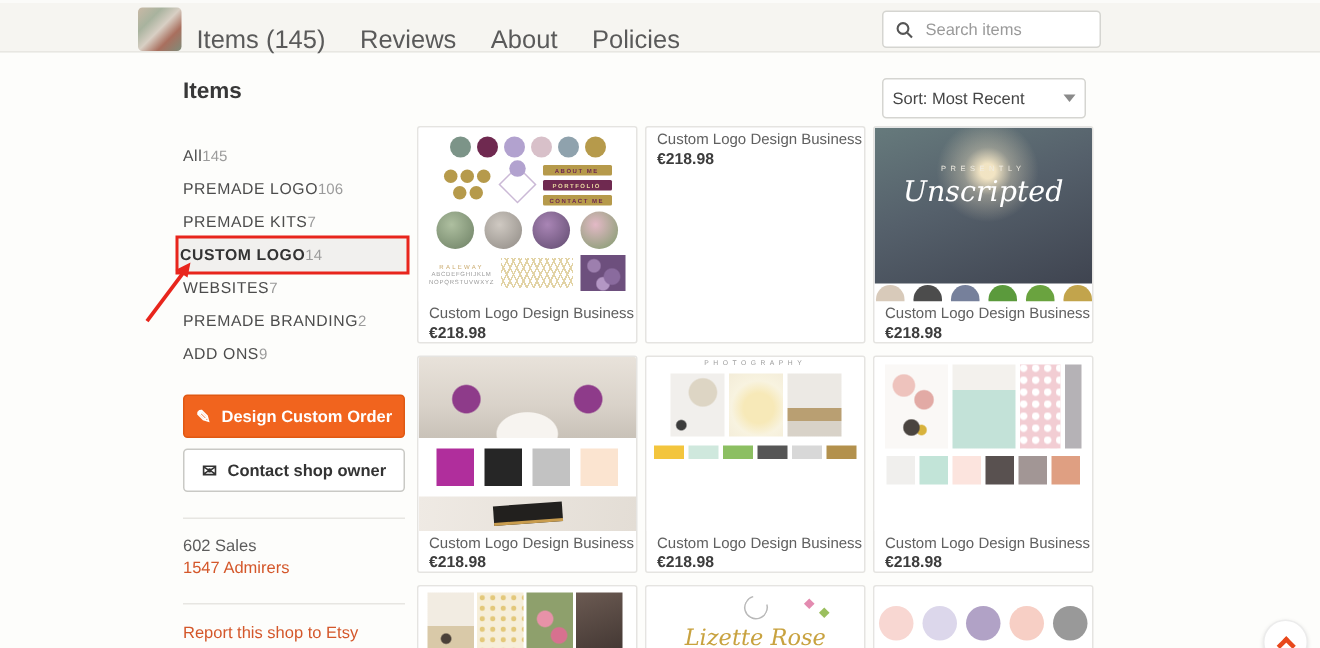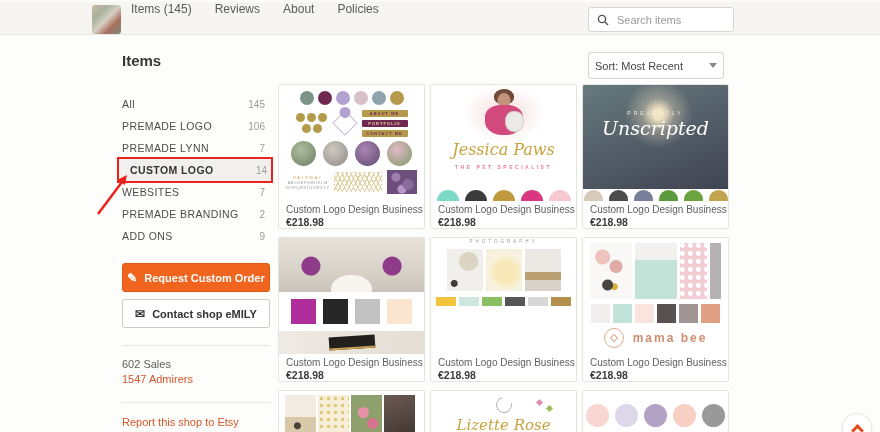--- a/index.html
+++ b/index.html
@@ -11,8 +11,8 @@
     border-top:2px solid #fbfbf9;border-bottom:1px solid #e8e7e2}
   .avatar{position:absolute;left:92px;top:3px;width:29px;height:29px;border-radius:3px;
     background:linear-gradient(135deg,#c9b9a6 0%,#a8b39e 28%,#d8cfc4 50%,#a96f5e 72%,#7f8c7a 100%)}
-  .tabs{position:absolute;left:131px;top:0;height:35px;display:flex;align-items:flex-start;gap:23px;
-    font-size:12px;color:#5a5a5a}
+  .tabs{position:absolute;left:131px;top:0;height:35px;display:flex;align-items:flex-end;gap:23px;
+    font-size:17px;color:#5a5a5a}
   .tab{cursor:pointer;white-space:nowrap}
   .search{position:absolute;left:588px;top:5px;width:146px;height:25px;background:#fff;
     border:1px solid #d5d5d1;border-radius:3px;display:flex;align-items:center;padding:0 8px;gap:6px}

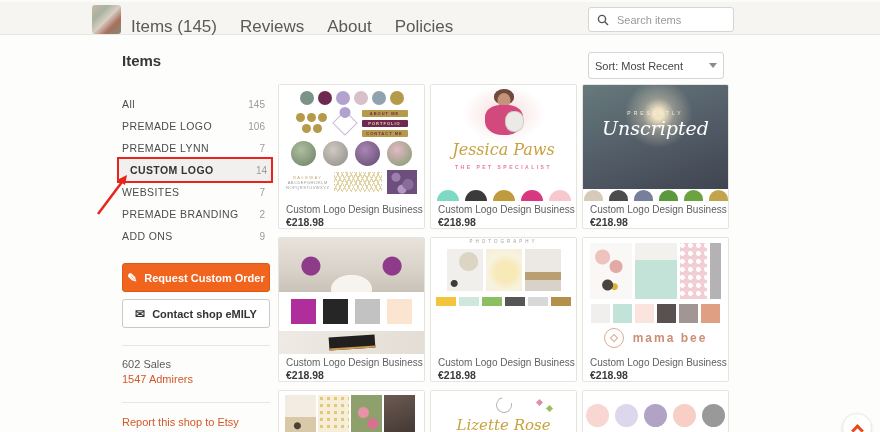--- a/index.html
+++ b/index.html
@@ -24,7 +24,7 @@
   
   .sidebar{position:absolute;left:122px;top:48px;width:148px}
   .sb-title{font-size:15px;font-weight:bold;color:#383838;margin:4px 0 24px}
-  .sb-item{display:flex;justify-content:space-between;align-items:center;height:22px;
+  .sb-item{display:flex;justify-content:flex-start;align-items:center;height:22px;
     font-size:10.5px;letter-spacing:.4px;color:#4c4c4c;cursor:pointer;padding:0 5px 0 0}
   .sb-count{font-size:10px;color:#9b9b9b;letter-spacing:0}
   .sb-item.selected{background:#f1f0ee;box-shadow:0 0 0 2px #e8251c;

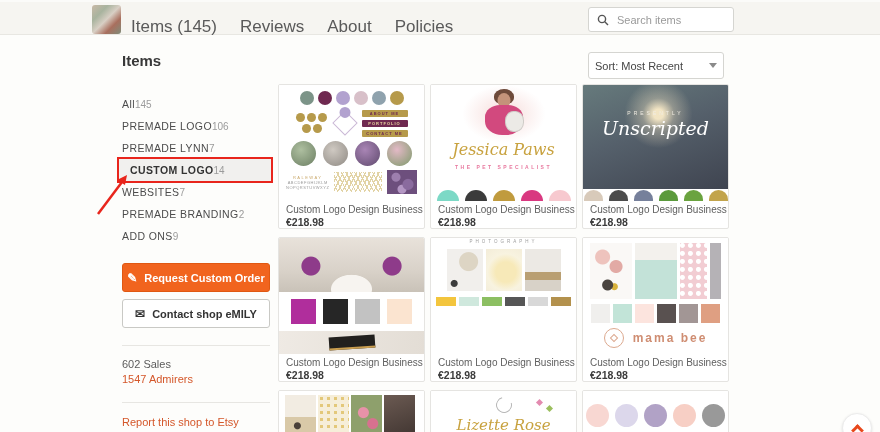--- a/index.html
+++ b/index.html
@@ -207,7 +207,7 @@
         <div class="sb-count">106</div>
       </div>
       <div class="sb-item">
-        <div class="sb-label">PREMADE LYNN</div>
+        <div class="sb-label">PREMADE KITS</div>
         <div class="sb-count">7</div>
       </div>
       <div class="sb-item selected">

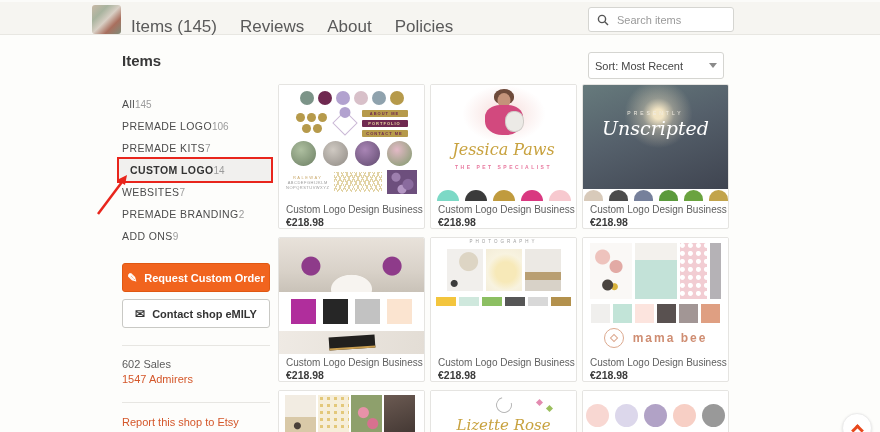--- a/index.html
+++ b/index.html
@@ -302,24 +302,6 @@
       <div class="card-price">€218.98</div>
     </div>
     <div class="card">
-      <div class="art">
-        <div class="pet-blob"></div>
-        <div class="pet-fig">
-          <div class="pet-hair"></div>
-          <div class="pet-head"></div>
-          <div class="pet-body"></div>
-          <div class="pet-dog"></div>
-        </div>
-        <div class="pet-brand">Jessica Paws</div>
-        <div class="pet-tag">THE PET SPECIALIST</div>
-        <div class="semi-row">
-          <div class="semi" style="background: rgb(124, 217, 198);"></div>
-          <div class="semi" style="background: rgb(59, 59, 59);"></div>
-          <div class="semi" style="background: rgb(192, 155, 62);"></div>
-          <div class="semi" style="background: rgb(217, 56, 128);"></div>
-          <div class="semi" style="background: rgb(247, 201, 207);"></div>
-        </div>
-      </div>
       <div class="card-title">Custom Logo Design Business Logo ...</div>
       <div class="card-price">€218.98</div>
     </div>

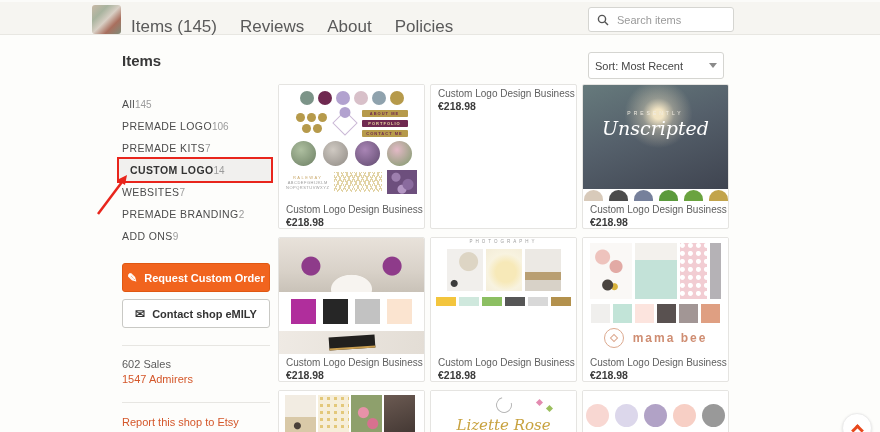--- a/index.html
+++ b/index.html
@@ -28,7 +28,7 @@
     font-size:10.5px;letter-spacing:.4px;color:#4c4c4c;cursor:pointer;padding:0 5px 0 0}
   .sb-count{font-size:10px;color:#9b9b9b;letter-spacing:0}
   .sb-item.selected{background:#f1f0ee;box-shadow:0 0 0 2px #e8251c;
-    padding:0 4px 0 11px;margin-left:-3px;margin-right:-1px}
+    padding:0 4px 0 1px;margin-left:-3px;margin-right:-1px}
   .sb-item.selected .sb-label{font-weight:bold;color:#333}
   .sb-btn{width:148px;height:29px;border-radius:3px;display:flex;align-items:center;justify-content:center;
     gap:7px;font-size:11px;font-weight:bold;cursor:pointer}

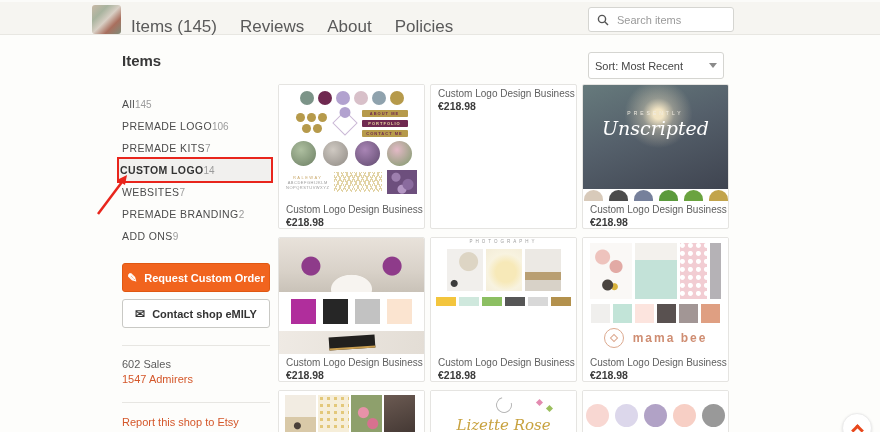--- a/index.html
+++ b/index.html
@@ -230,7 +230,7 @@
 
   <div class="sb-btn primary">
     <span class="btn-ico">✎</span>
-    <span>Request Custom Order</span>
+    <span>Design Custom Order</span>
   </div>
   <div class="sb-btn secondary">
     <span class="btn-ico">✉</span>

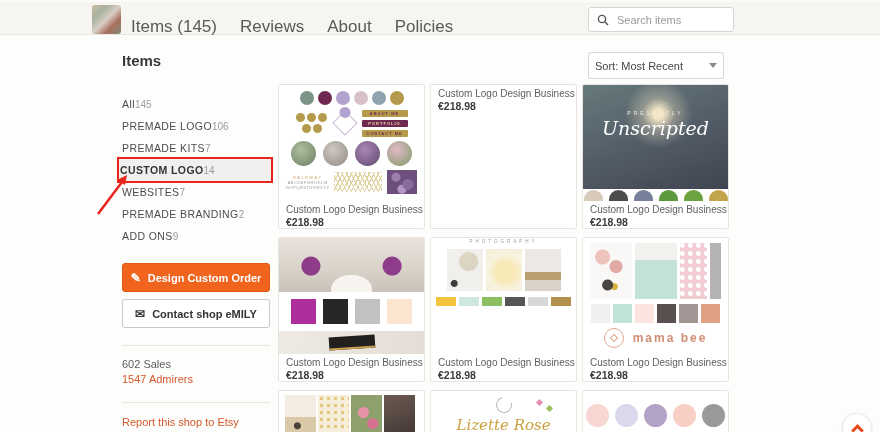--- a/index.html
+++ b/index.html
@@ -234,7 +234,7 @@
   </div>
   <div class="sb-btn secondary">
     <span class="btn-ico">✉</span>
-    <span>Contact shop eMILY</span>
+    <span>Contact shop owner</span>
   </div>
 
   <div class="sb-div"></div>

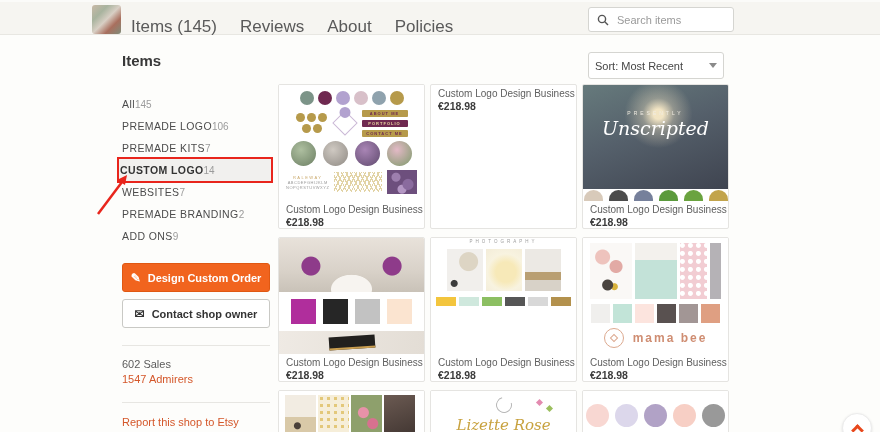--- a/index.html
+++ b/index.html
@@ -375,12 +375,6 @@
           <div class="bee-sw" style="background: rgb(162, 150, 149);"></div>
           <div class="bee-sw" style="background: rgb(223, 159, 130);"></div>
         </div>
-        <div class="bee-logo">
-          <div class="bee-circle">
-            <div class="bee-circle-dot"></div>
-          </div>
-          <div class="bee-text">mama bee</div>
-        </div>
       </div>
       <div class="card-title">Custom Logo Design Business Logo ...</div>
       <div class="card-price">€218.98</div>

